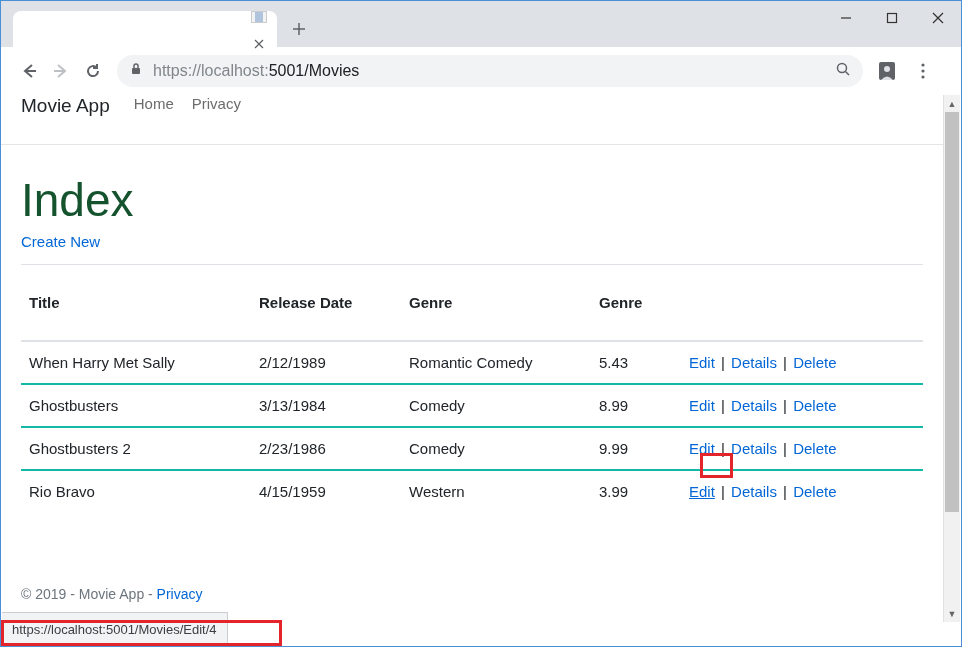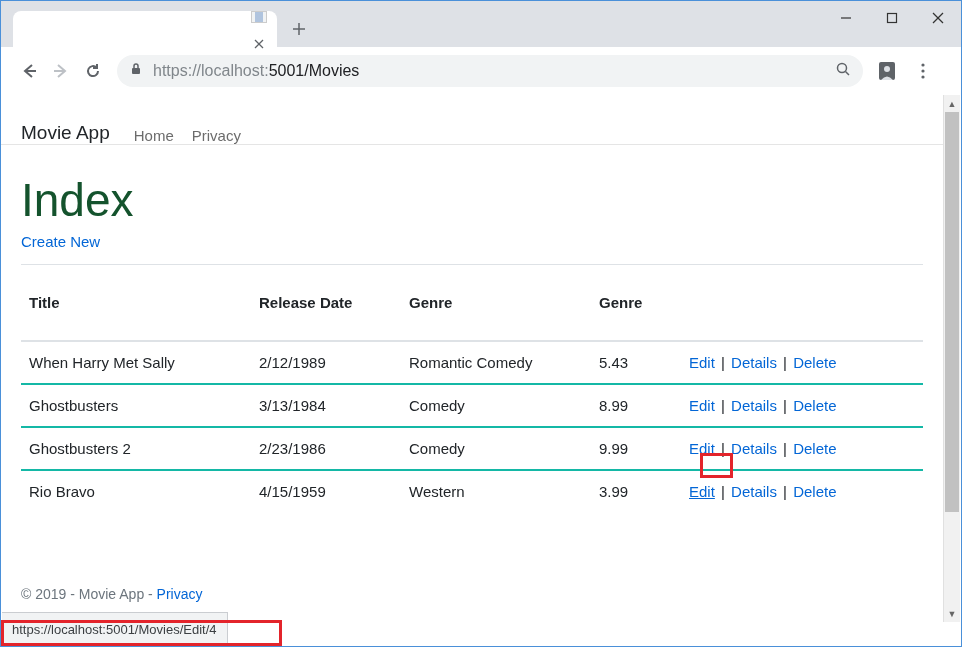--- a/index.html
+++ b/index.html
@@ -177,7 +177,7 @@
     .navbar {
       height: 50px;
       display: flex;
-      align-items: flex-end;
+      align-items: flex-start;
       padding: 0 20px;
       gap: 18px;
       border-bottom: 1px solid #e5e5e5;

